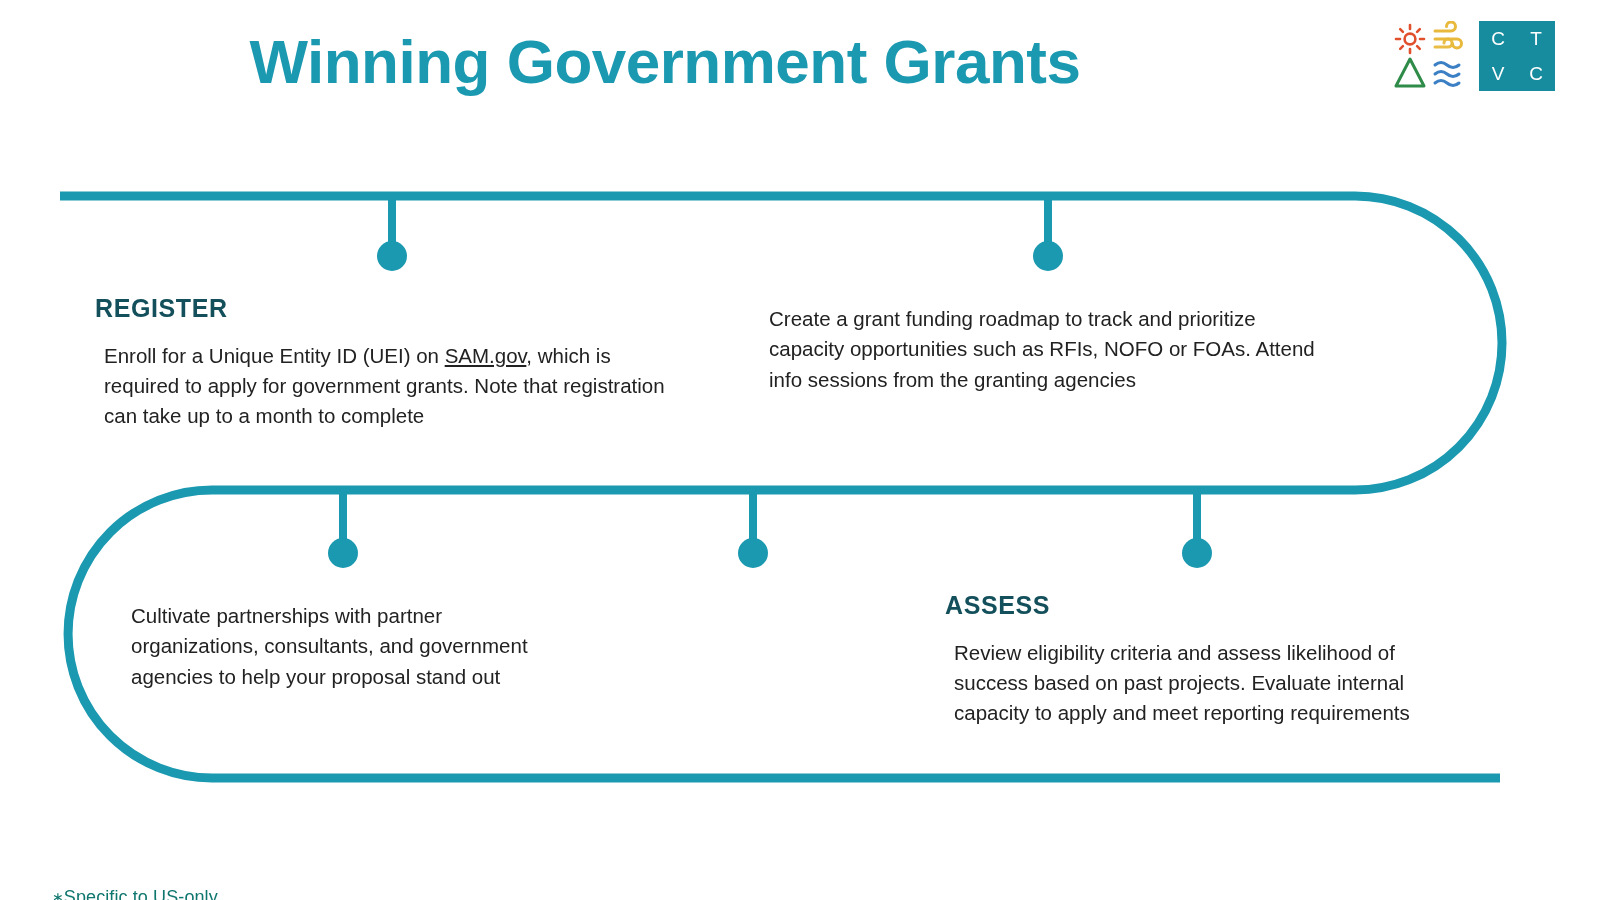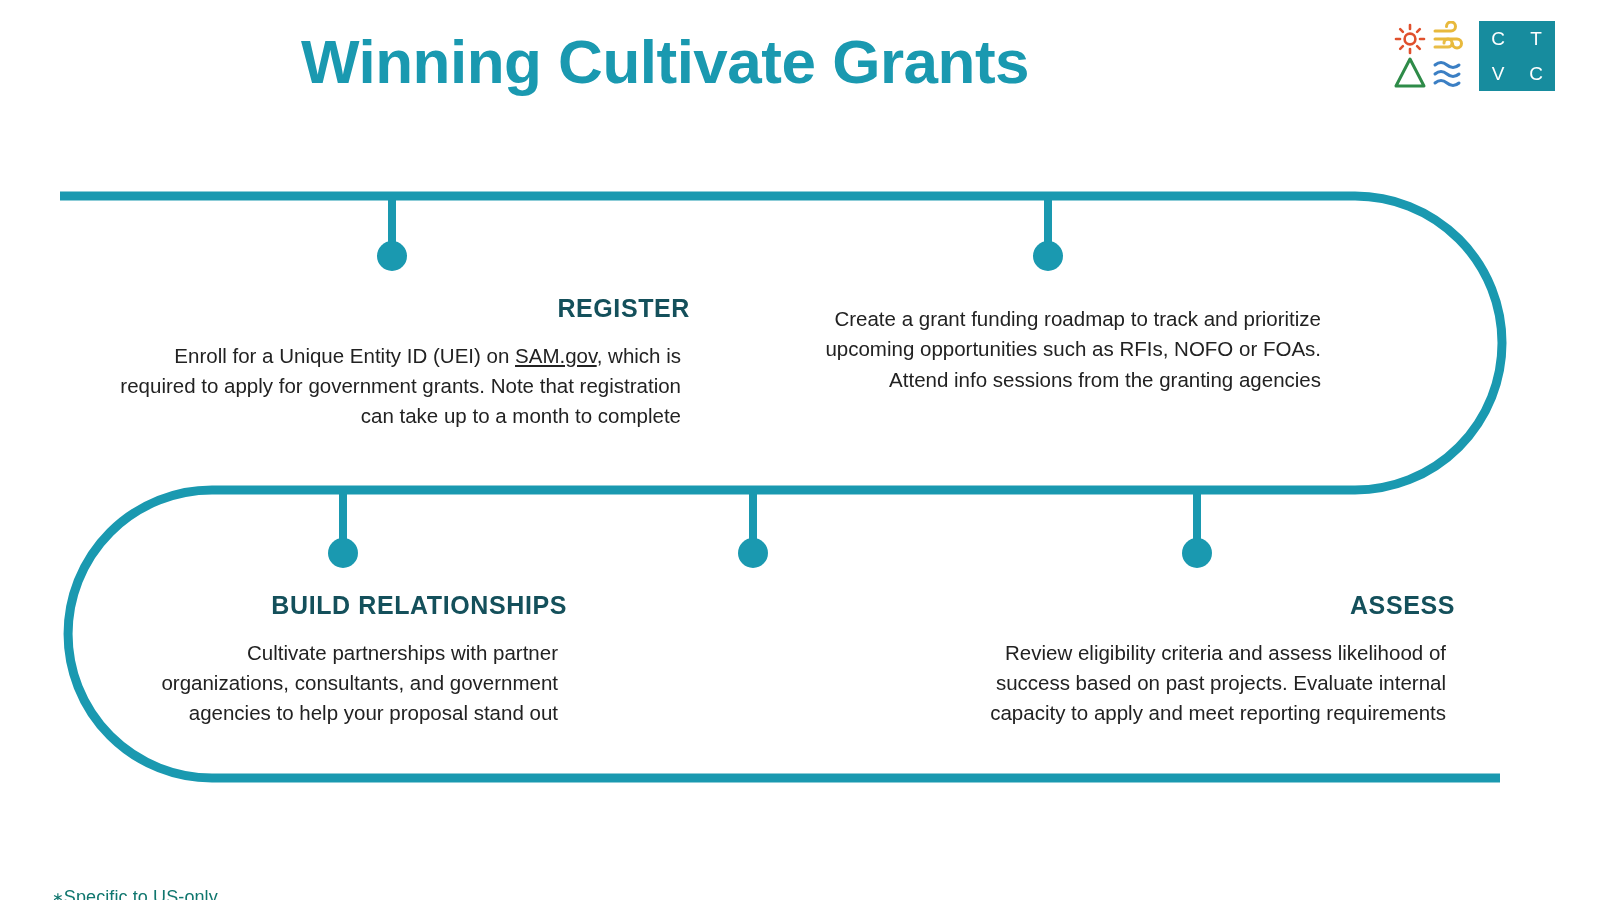--- a/index.html
+++ b/index.html
@@ -117,7 +117,7 @@
 </head>
 <body>
 
-<div id="page-title">Winning Cultivate Grants</div>
+<div id="page-title">Winning Government Grants</div>
 
 <div id="logo">
   <svg id="logo-marks" viewBox="0 0 76 70">

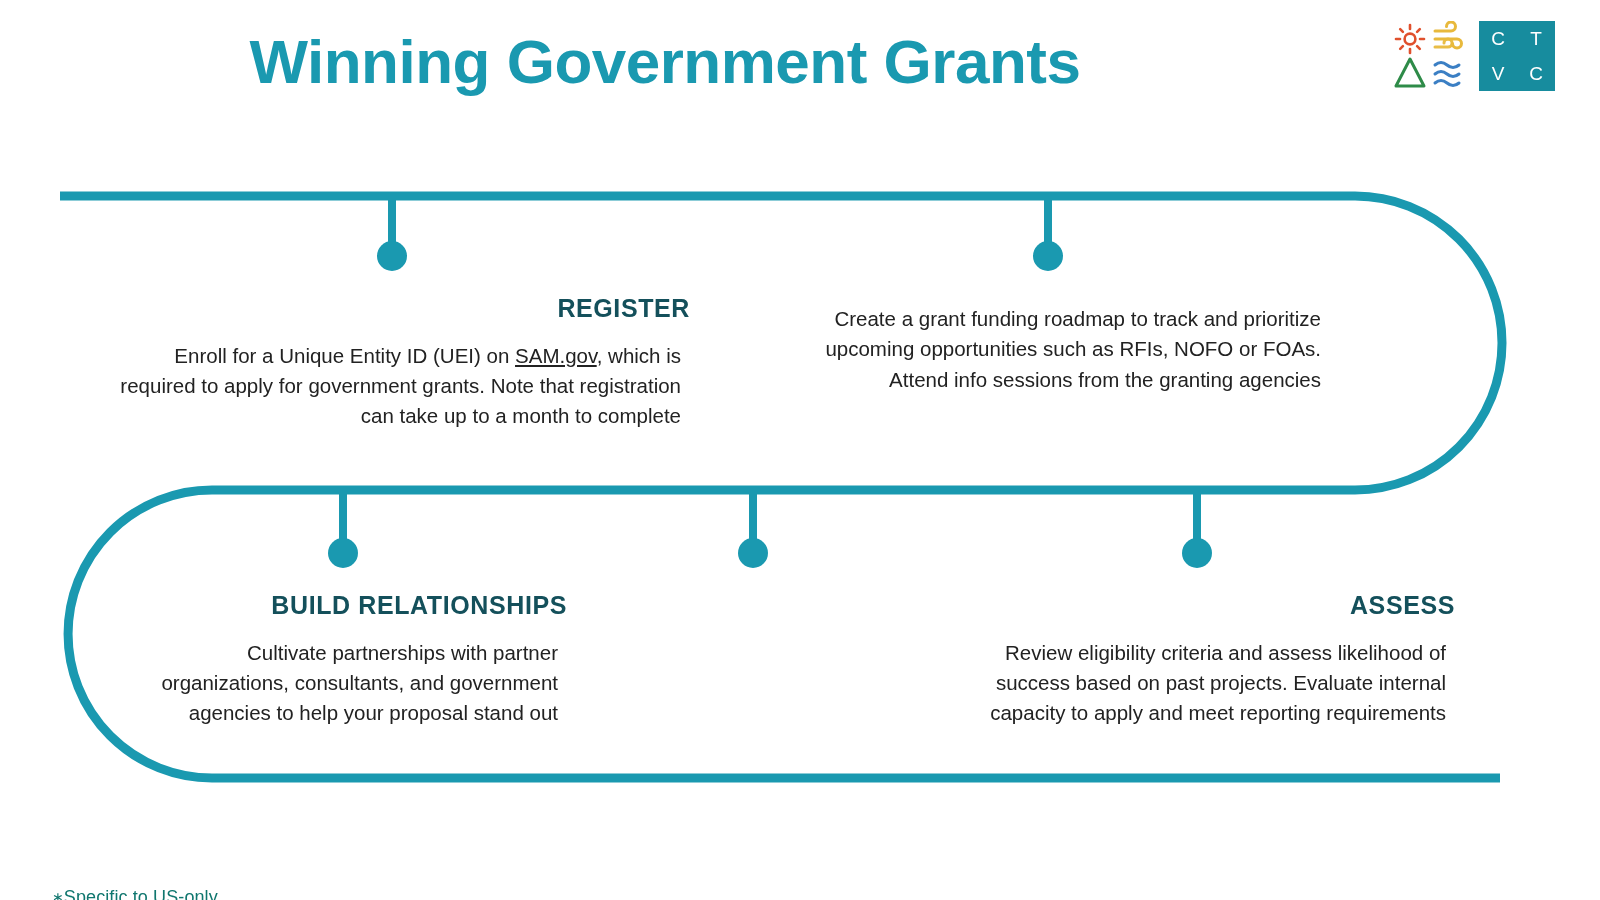--- a/index.html
+++ b/index.html
@@ -74,7 +74,7 @@
   
   .step {
     position: absolute;
-    text-align: right;
+    text-align: left;
   }
   .step-heading {
     font-size: 25px;

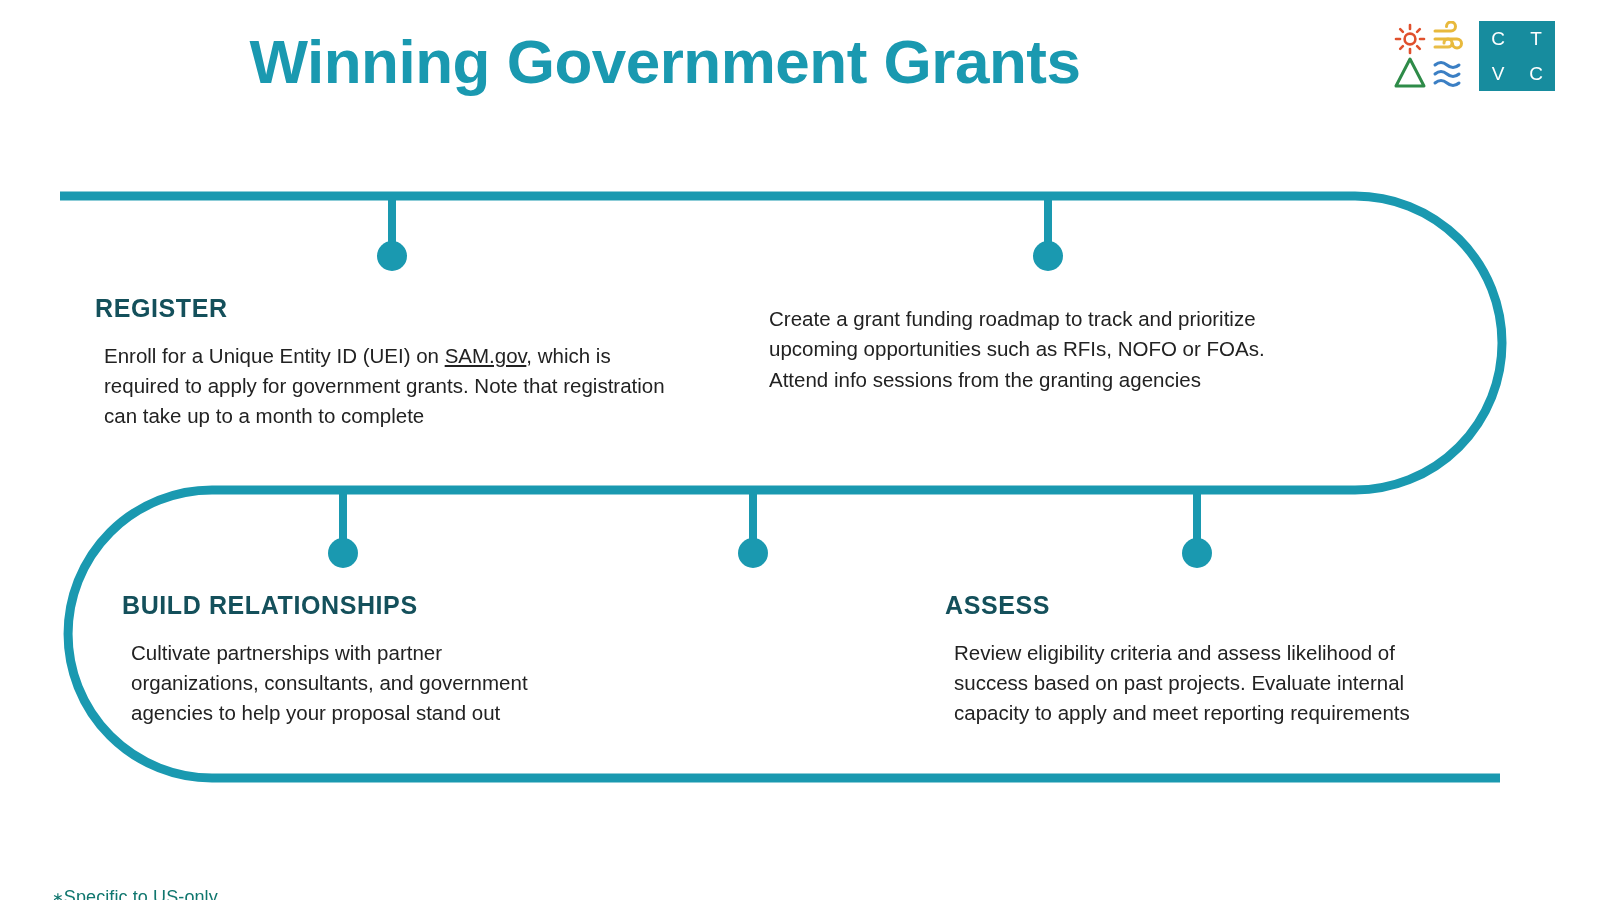--- a/index.html
+++ b/index.html
@@ -196,7 +196,7 @@
 </div>
 
 <div class="step" id="step-identify">
-  <p class="step-body">Create a grant funding roadmap to track and prioritize upcoming opportunities such as RFIs, NOFO or FOAs. Attend info sessions from the granting agencies</p>
+  <p class="step-body">Create a grant funding roadmap to track and prioritize capacity opportunities such as RFIs, NOFO or FOAs. Attend info sessions from the granting agencies</p>
 </div>
 
 <div class="step" id="step-build">

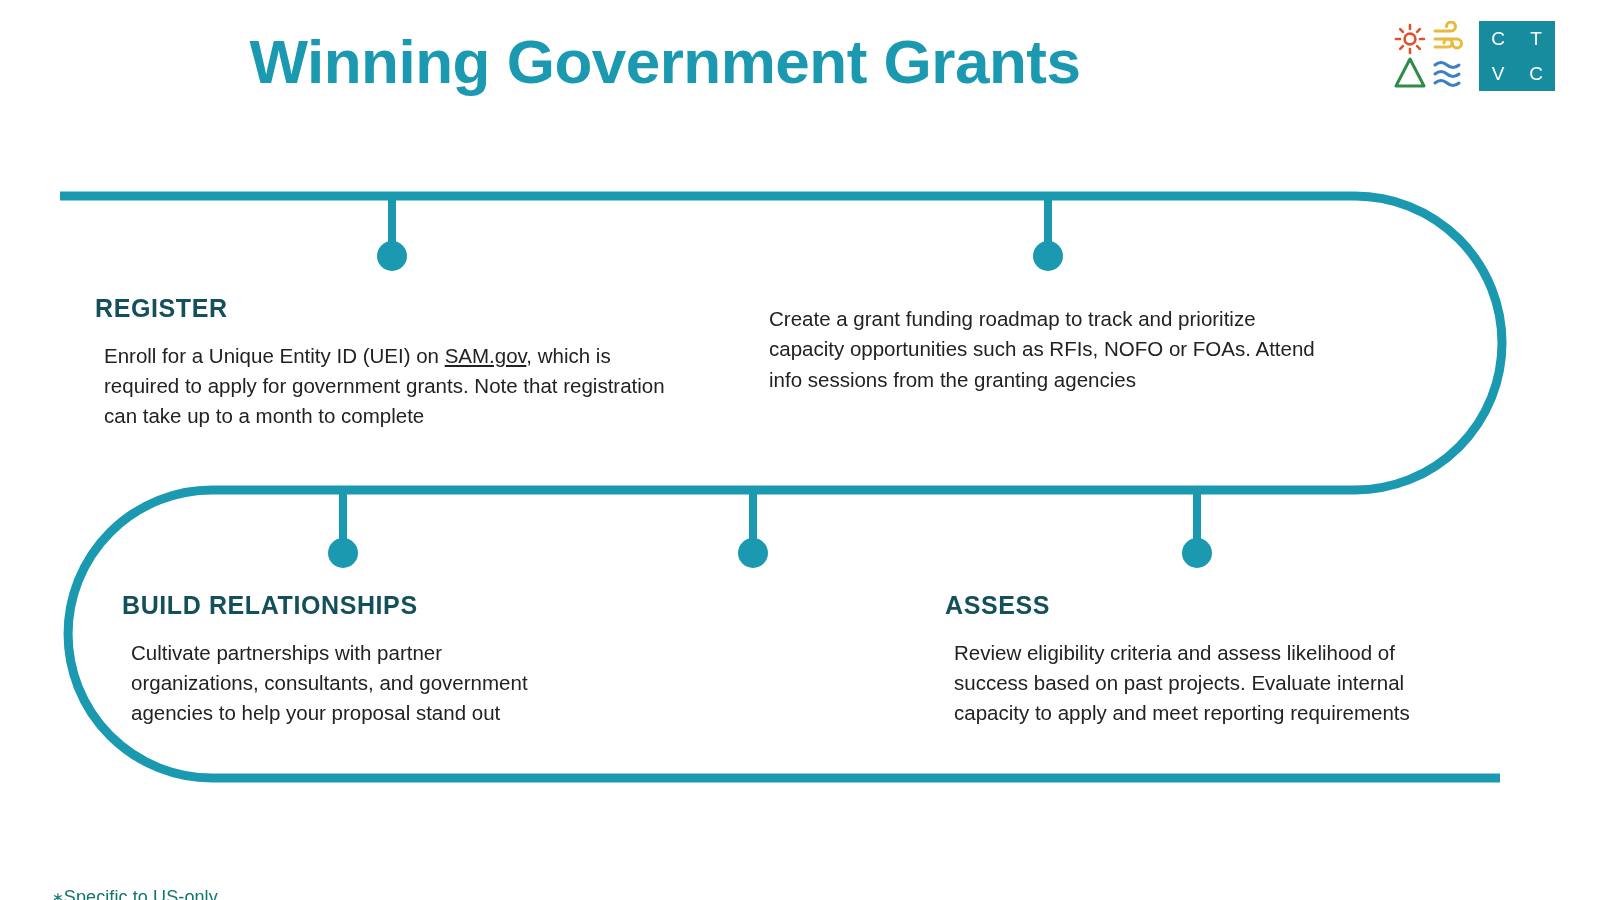--- a/index.html
+++ b/index.html
@@ -200,7 +200,6 @@
 </div>
 
 <div class="step" id="step-build">
-  <div class="step-heading">BUILD RELATIONSHIPS</div>
   <p class="step-body">Cultivate partnerships with partner organizations, consultants, and government agencies to help your proposal stand out</p>
 </div>
 

